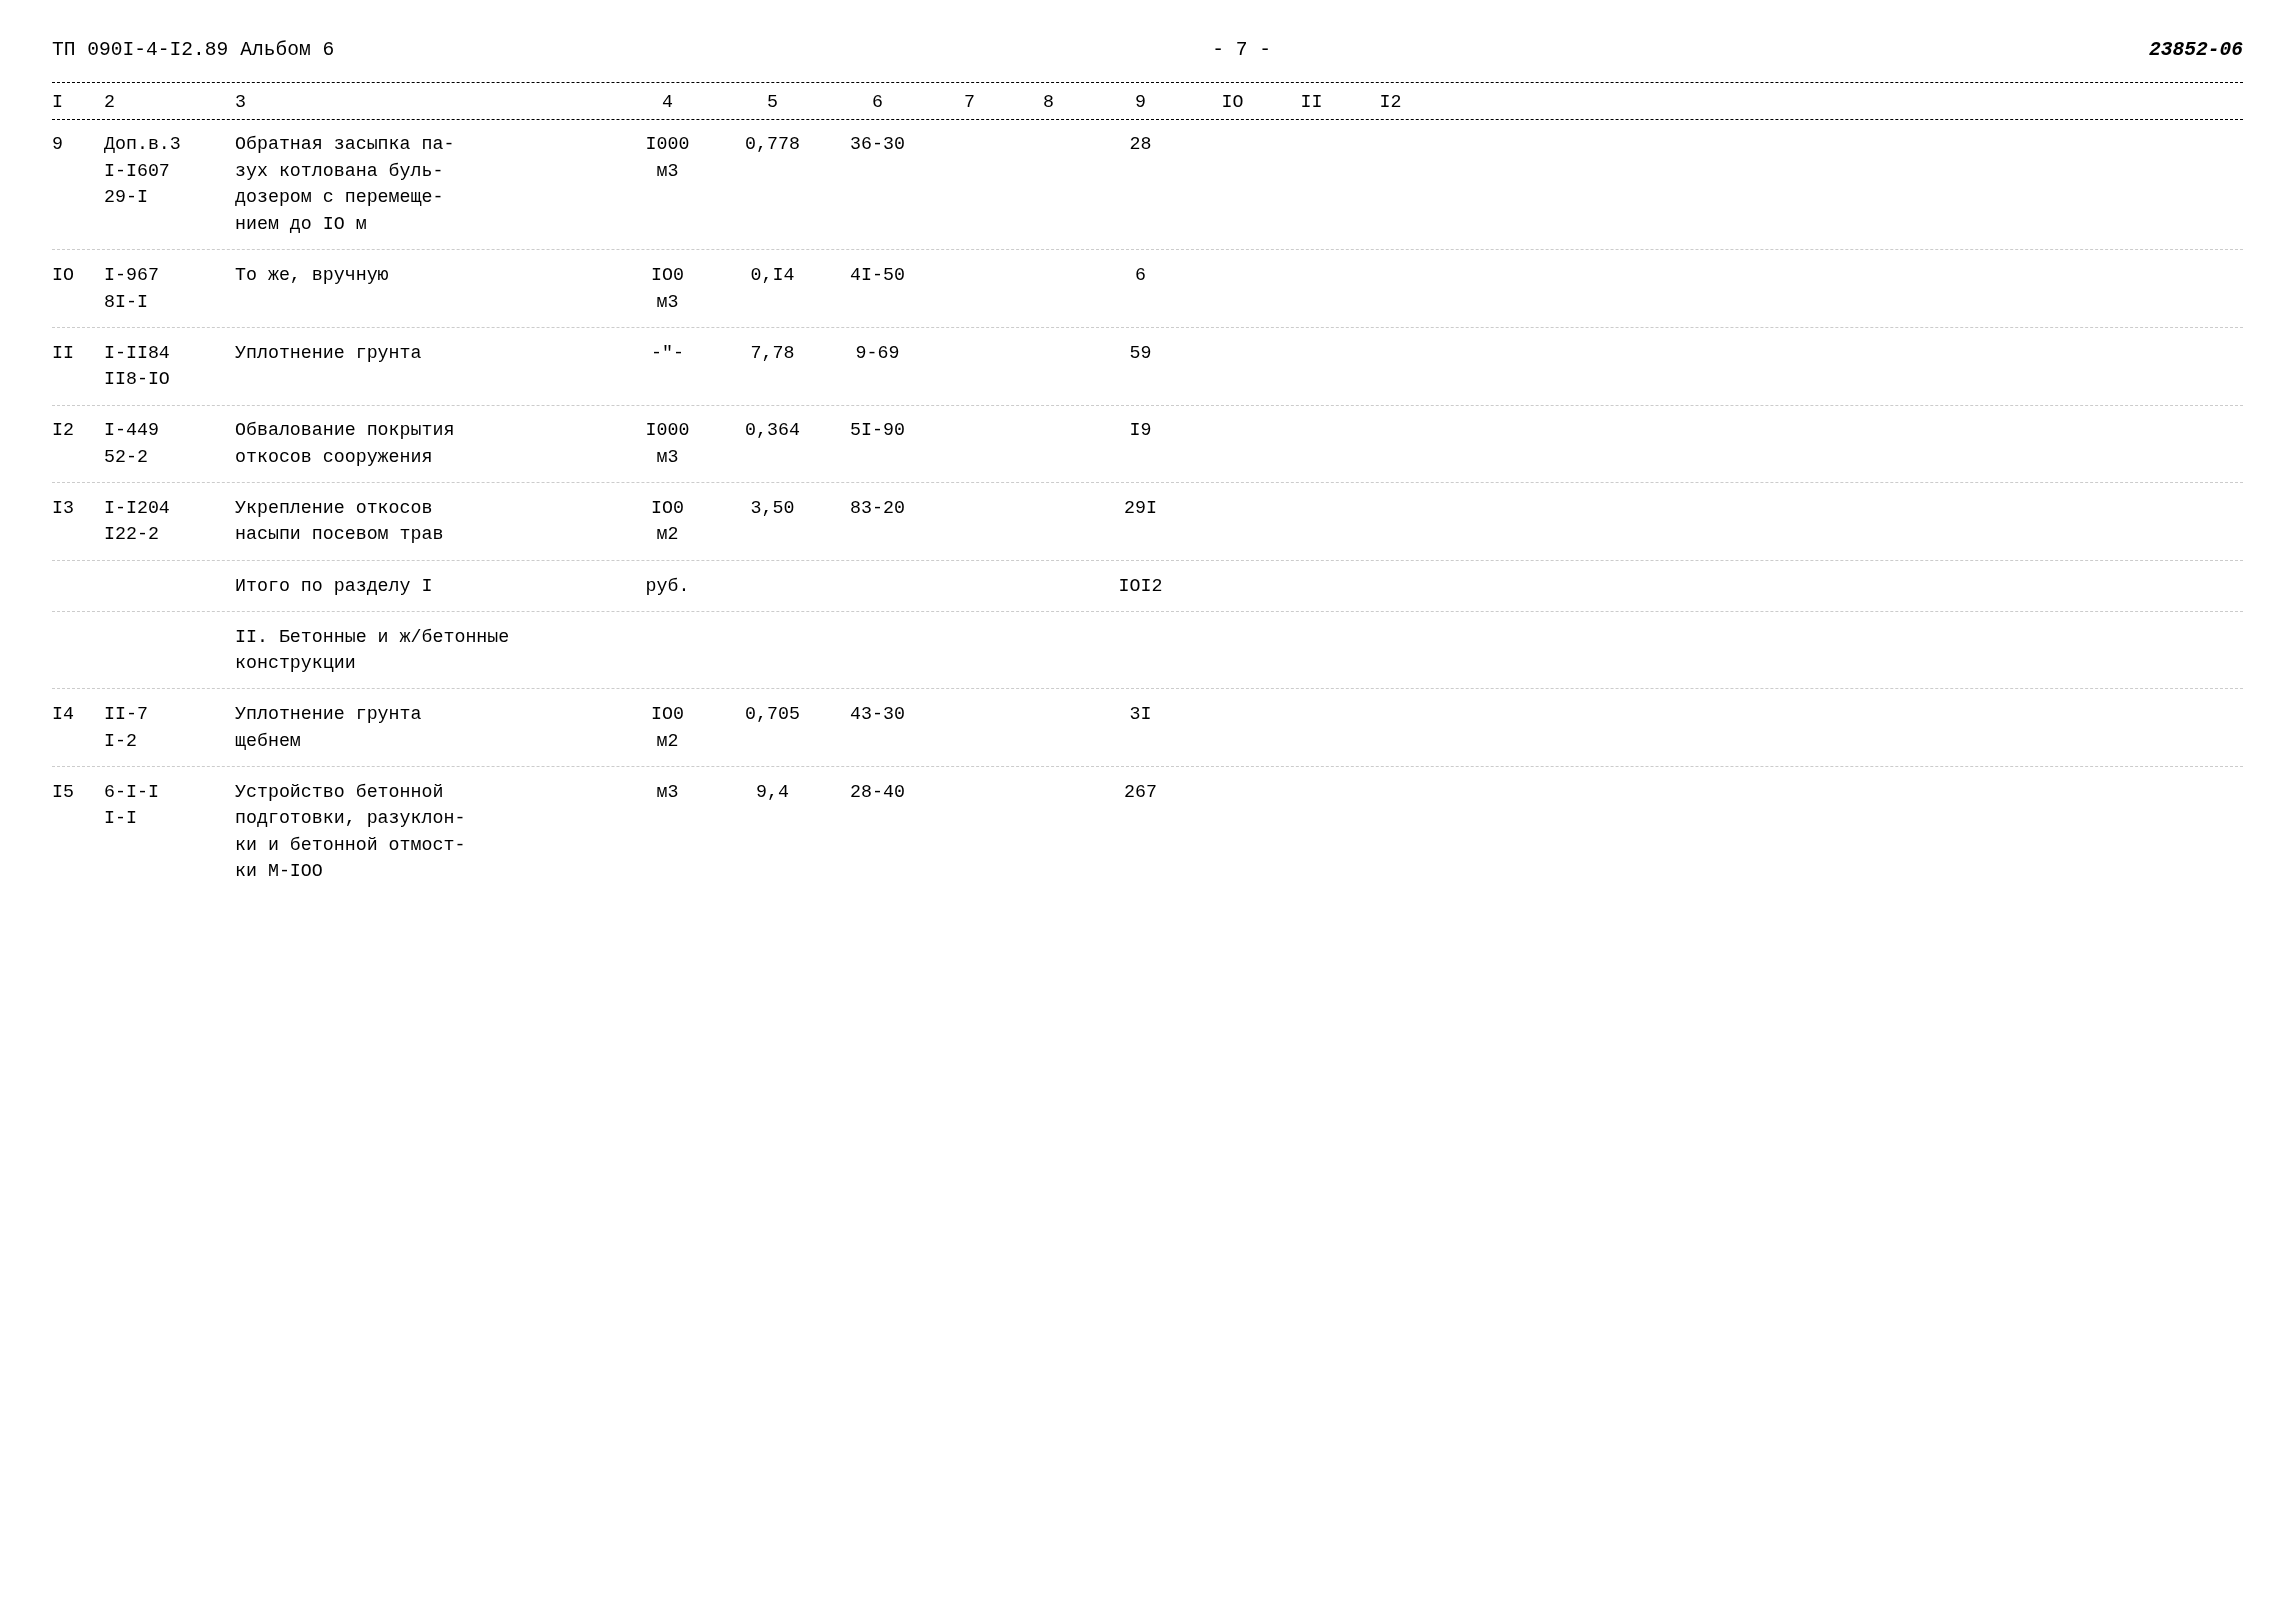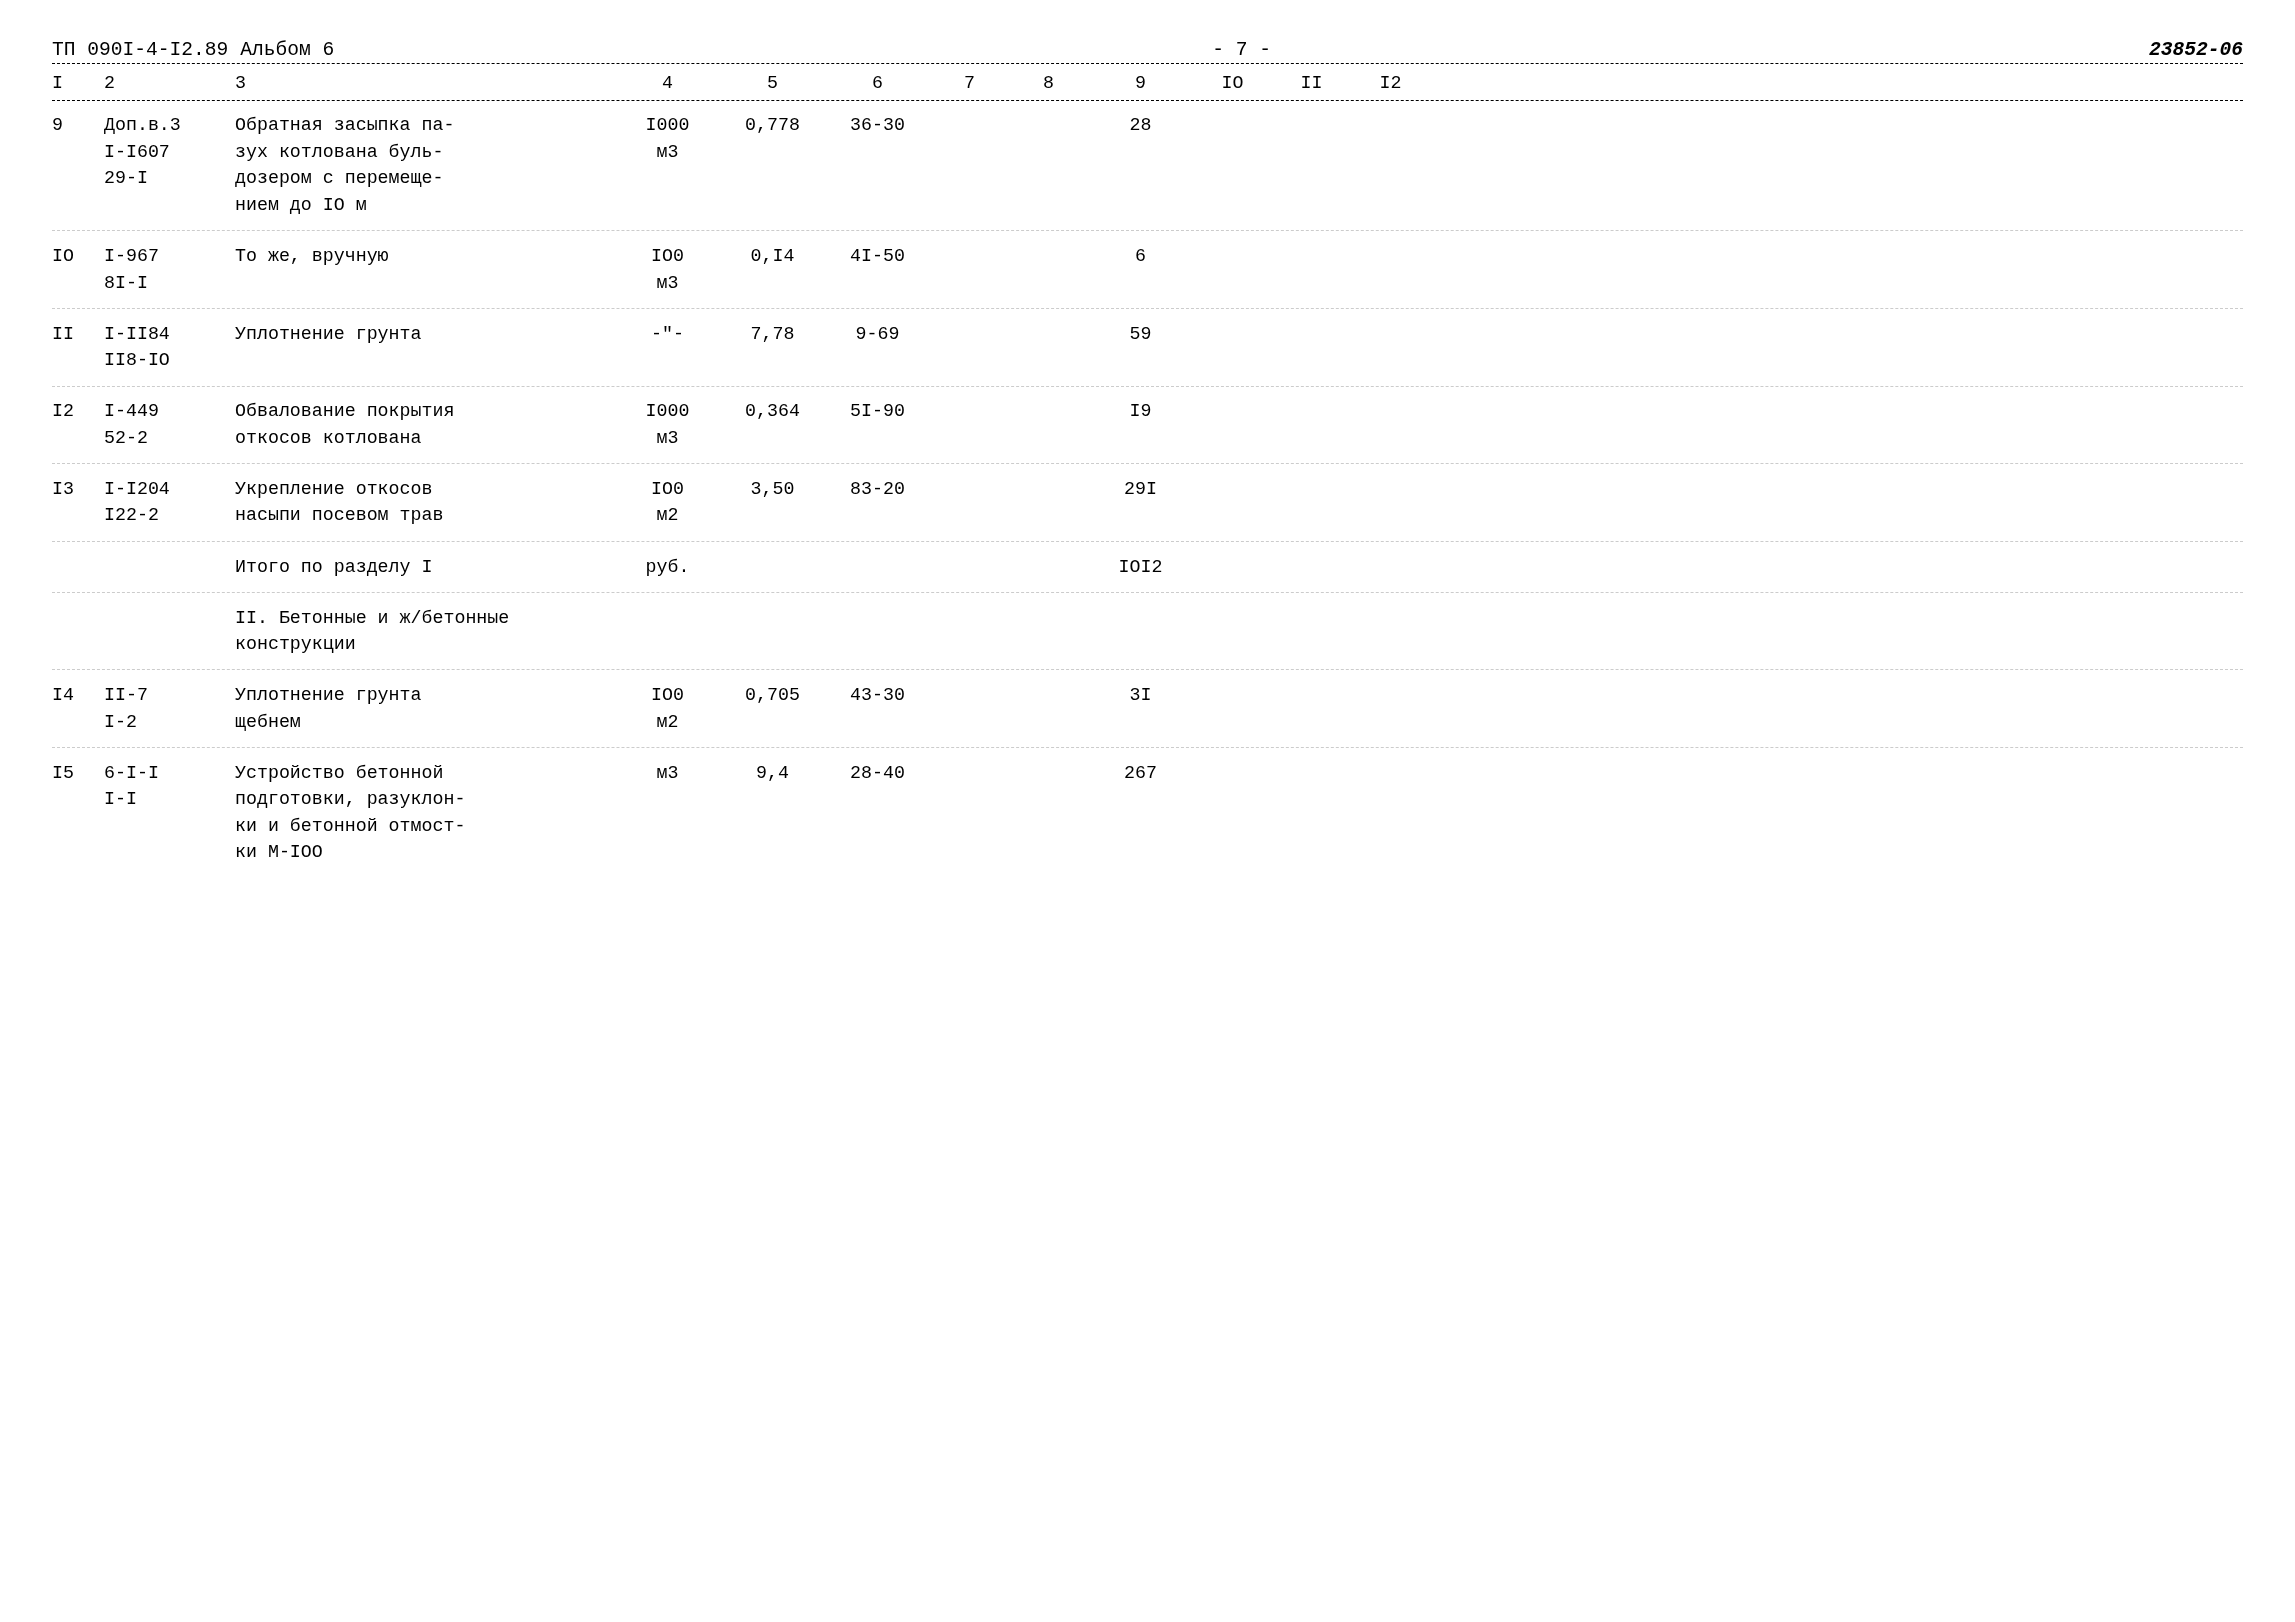--- a/index.html
+++ b/index.html
@@ -22,7 +22,7 @@
       display: flex;
       justify-content: space-between;
       align-items: center;
-      margin-bottom: 2px;
+      margin-bottom: 21px;
     }
 
     .header-left {

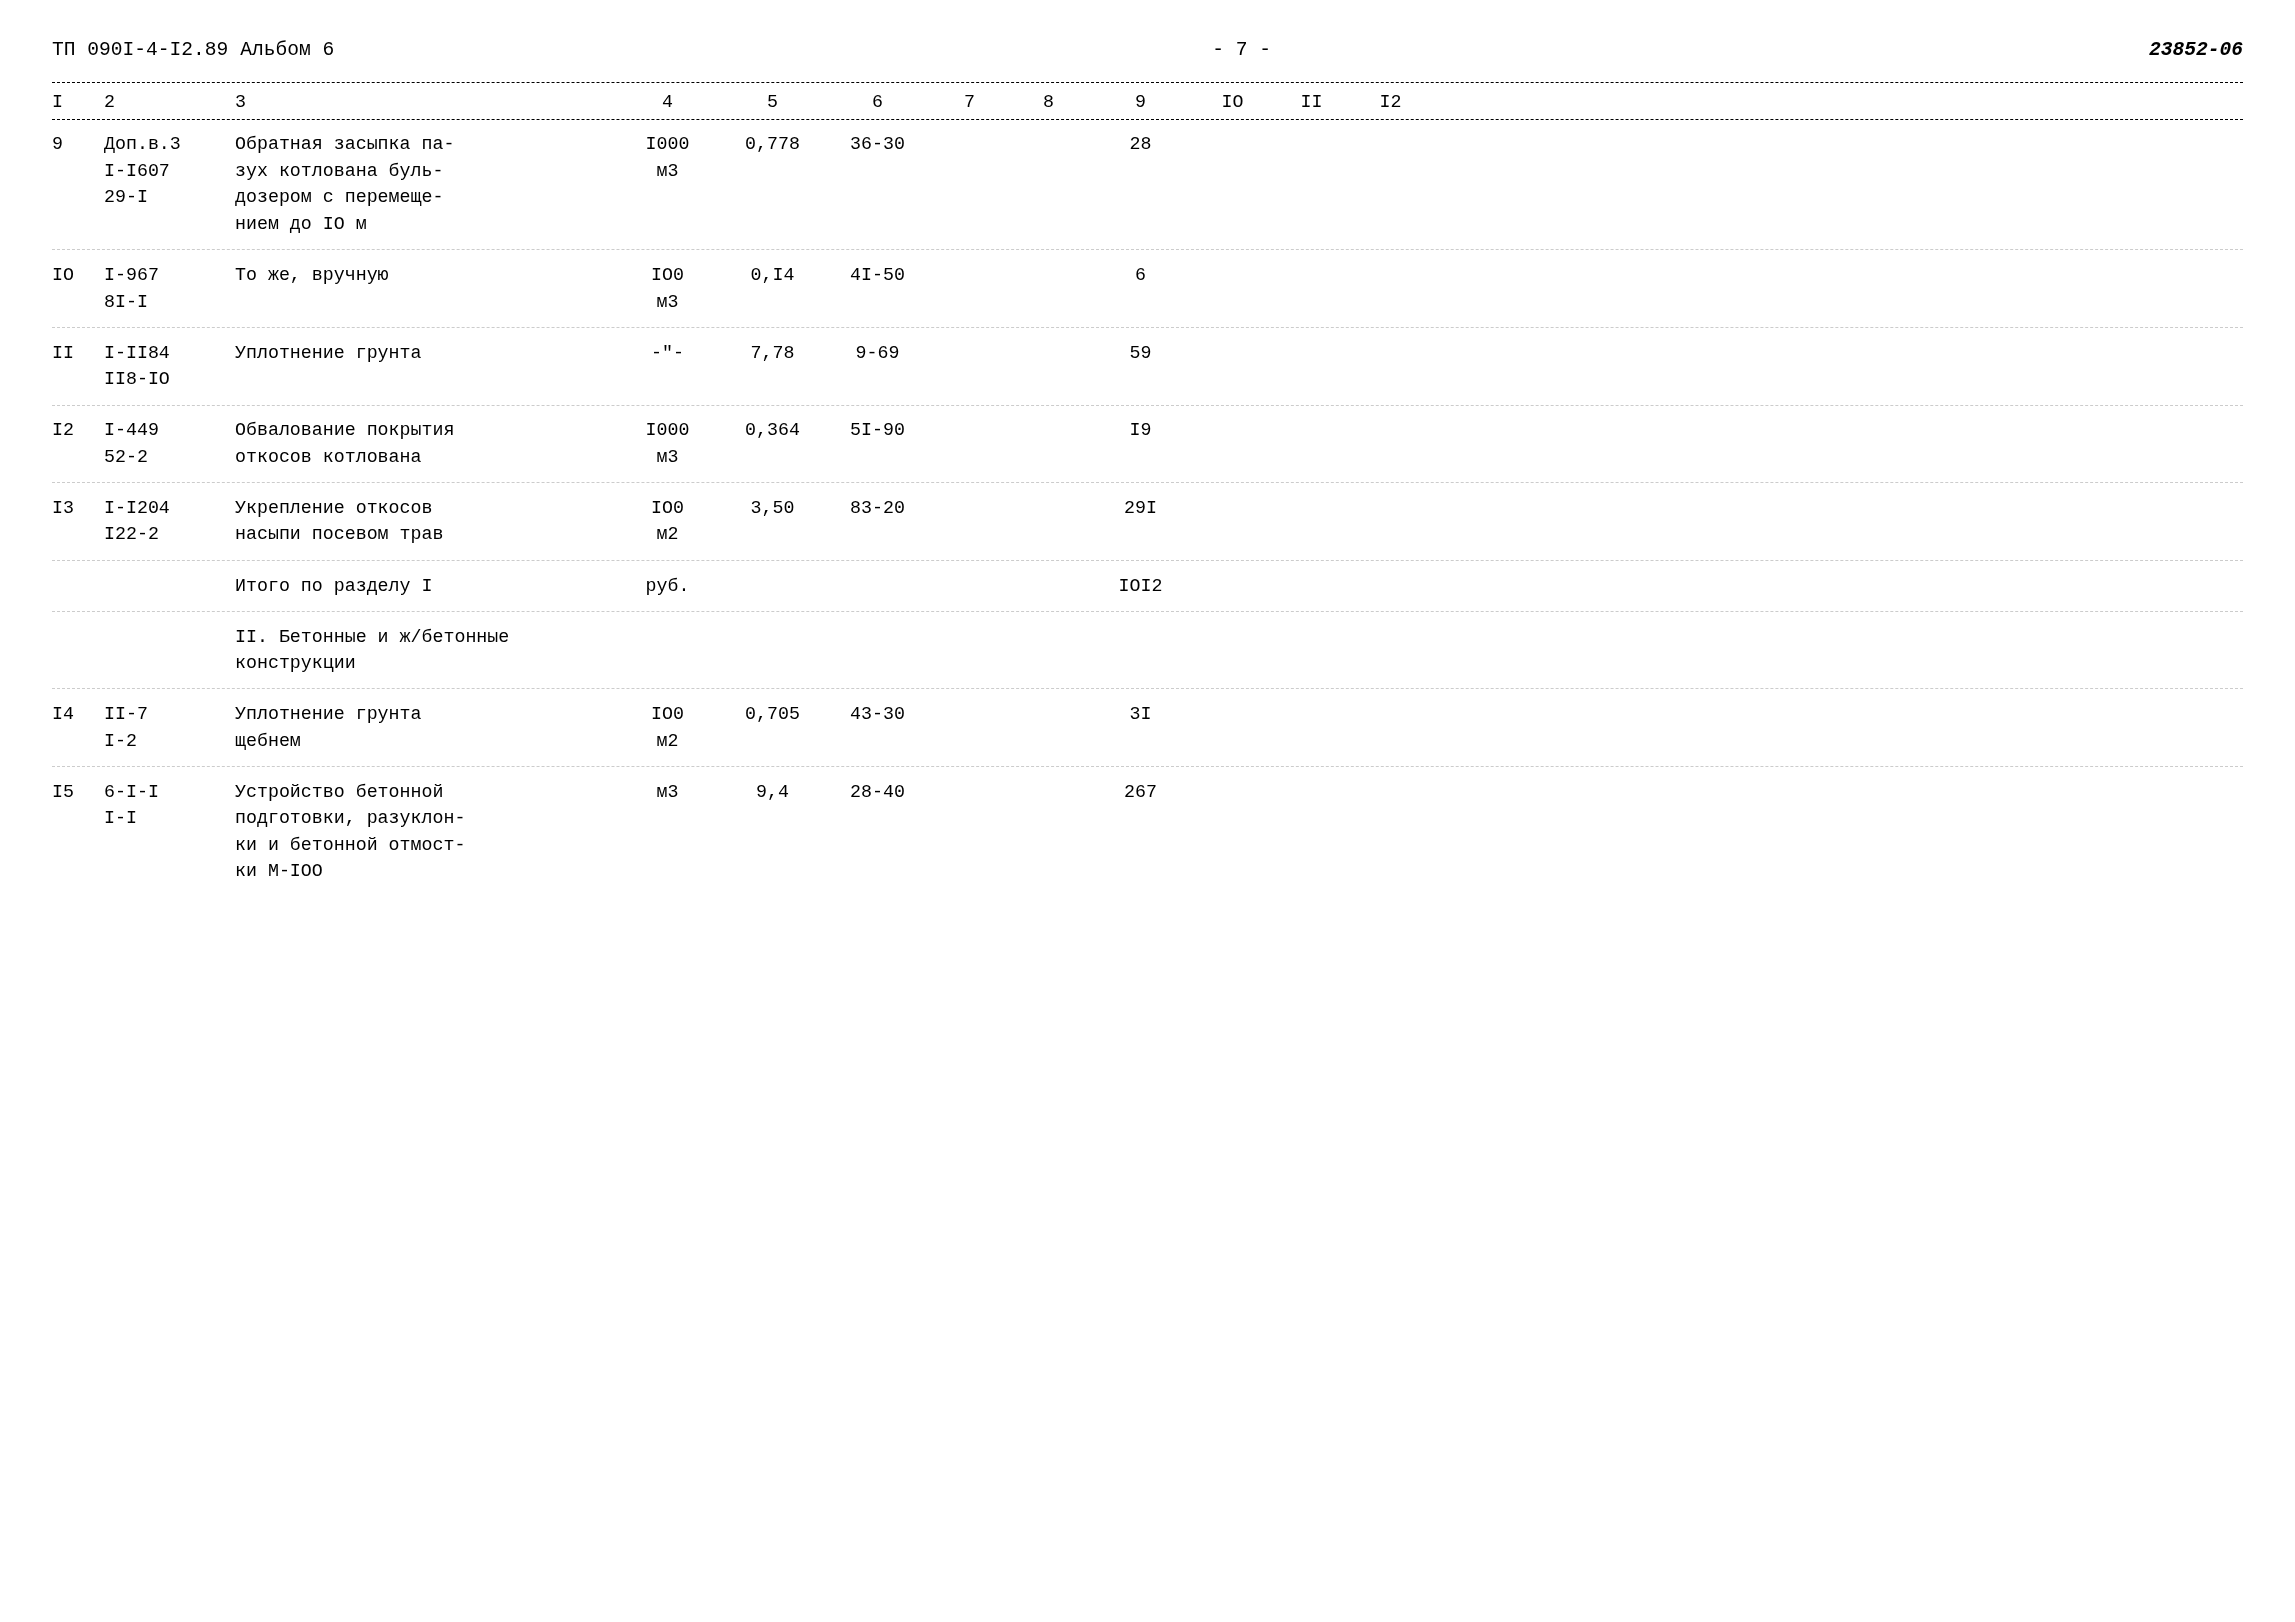--- a/index.html
+++ b/index.html
@@ -275,7 +275,7 @@
       </div>
       <div class="col-3 cell cell-multiline">
         <span>Обвалование покрытия</span>
-        <span>откосов котлована</span>
+        <span>откосов сооружения</span>
       </div>
       <div class="col-4 cell cell-multiline">
         <span>I000</span>

